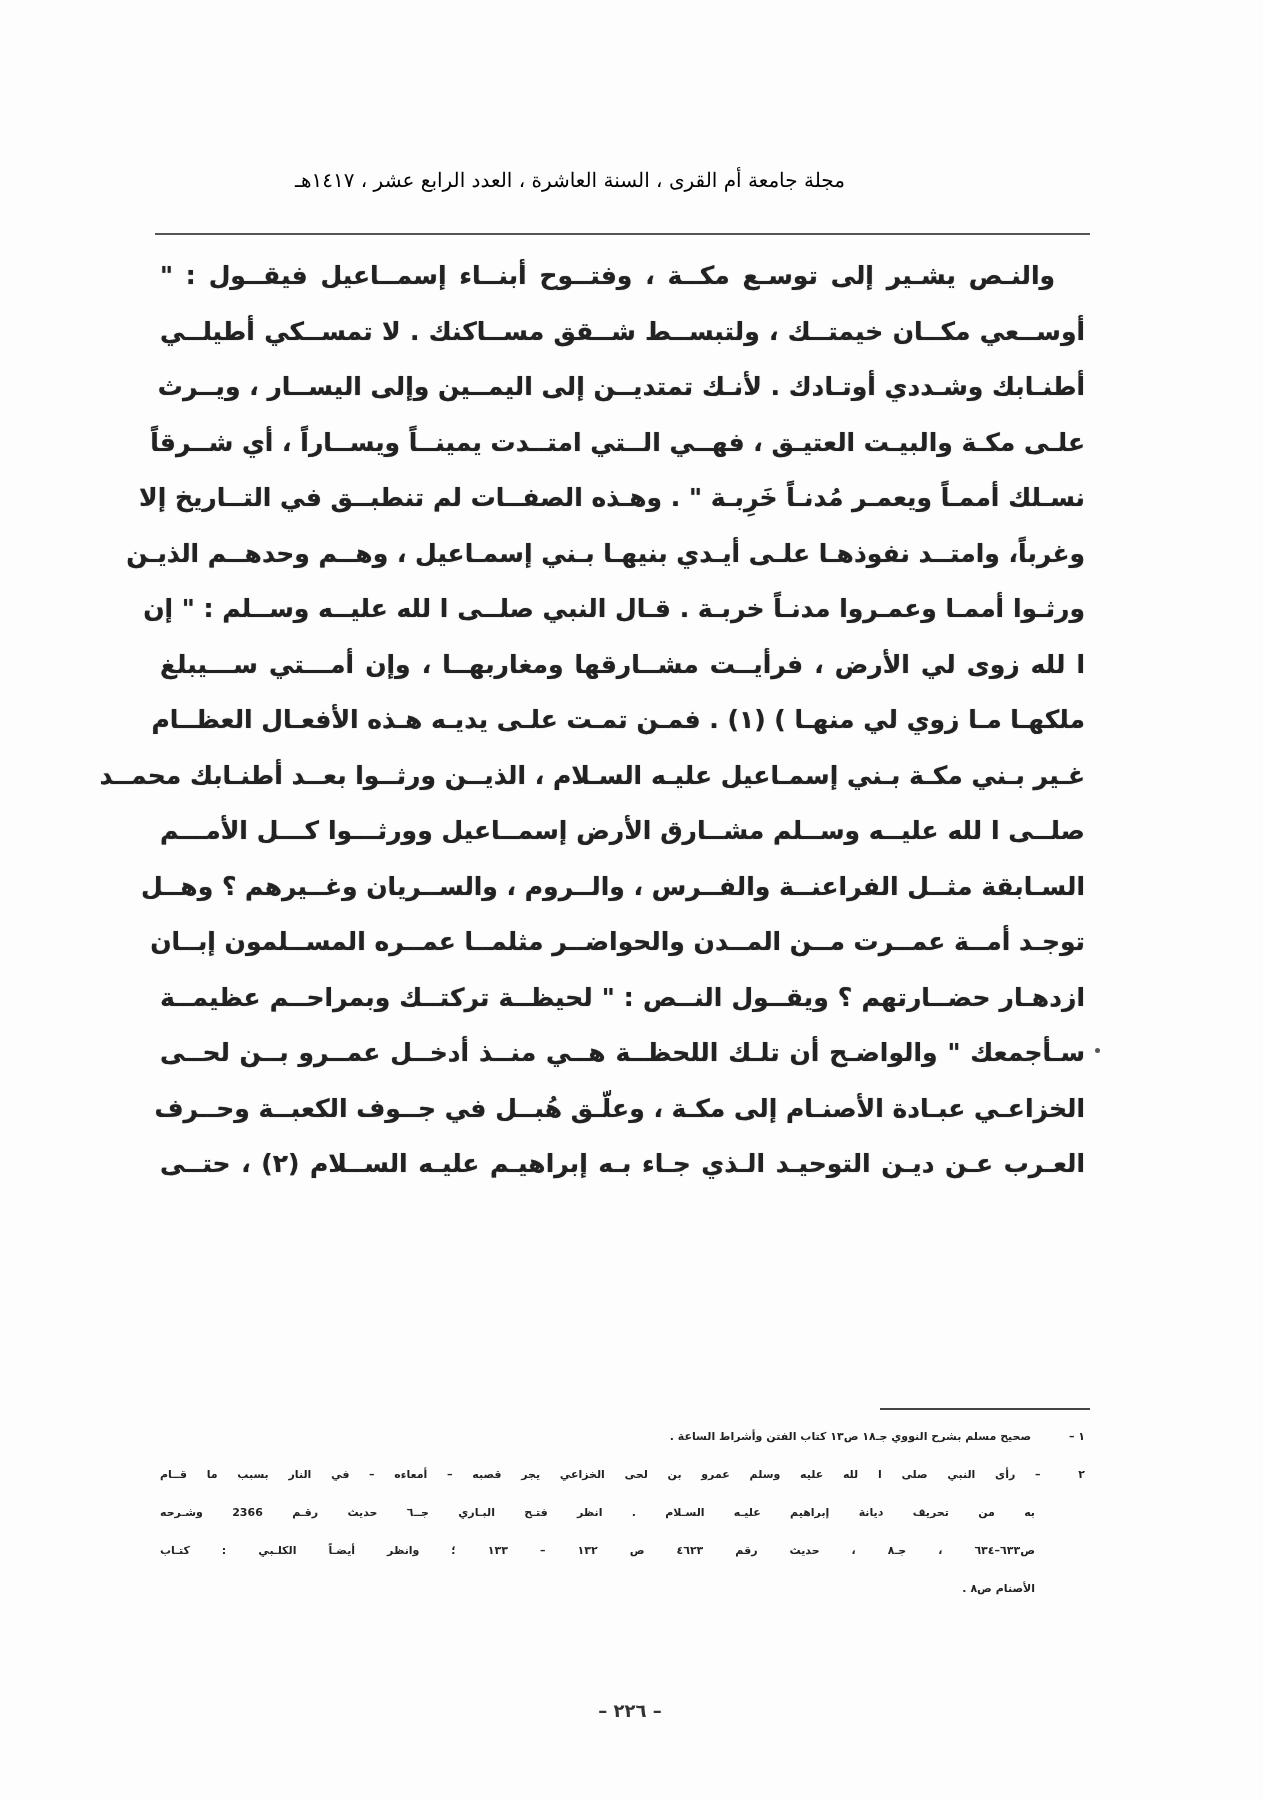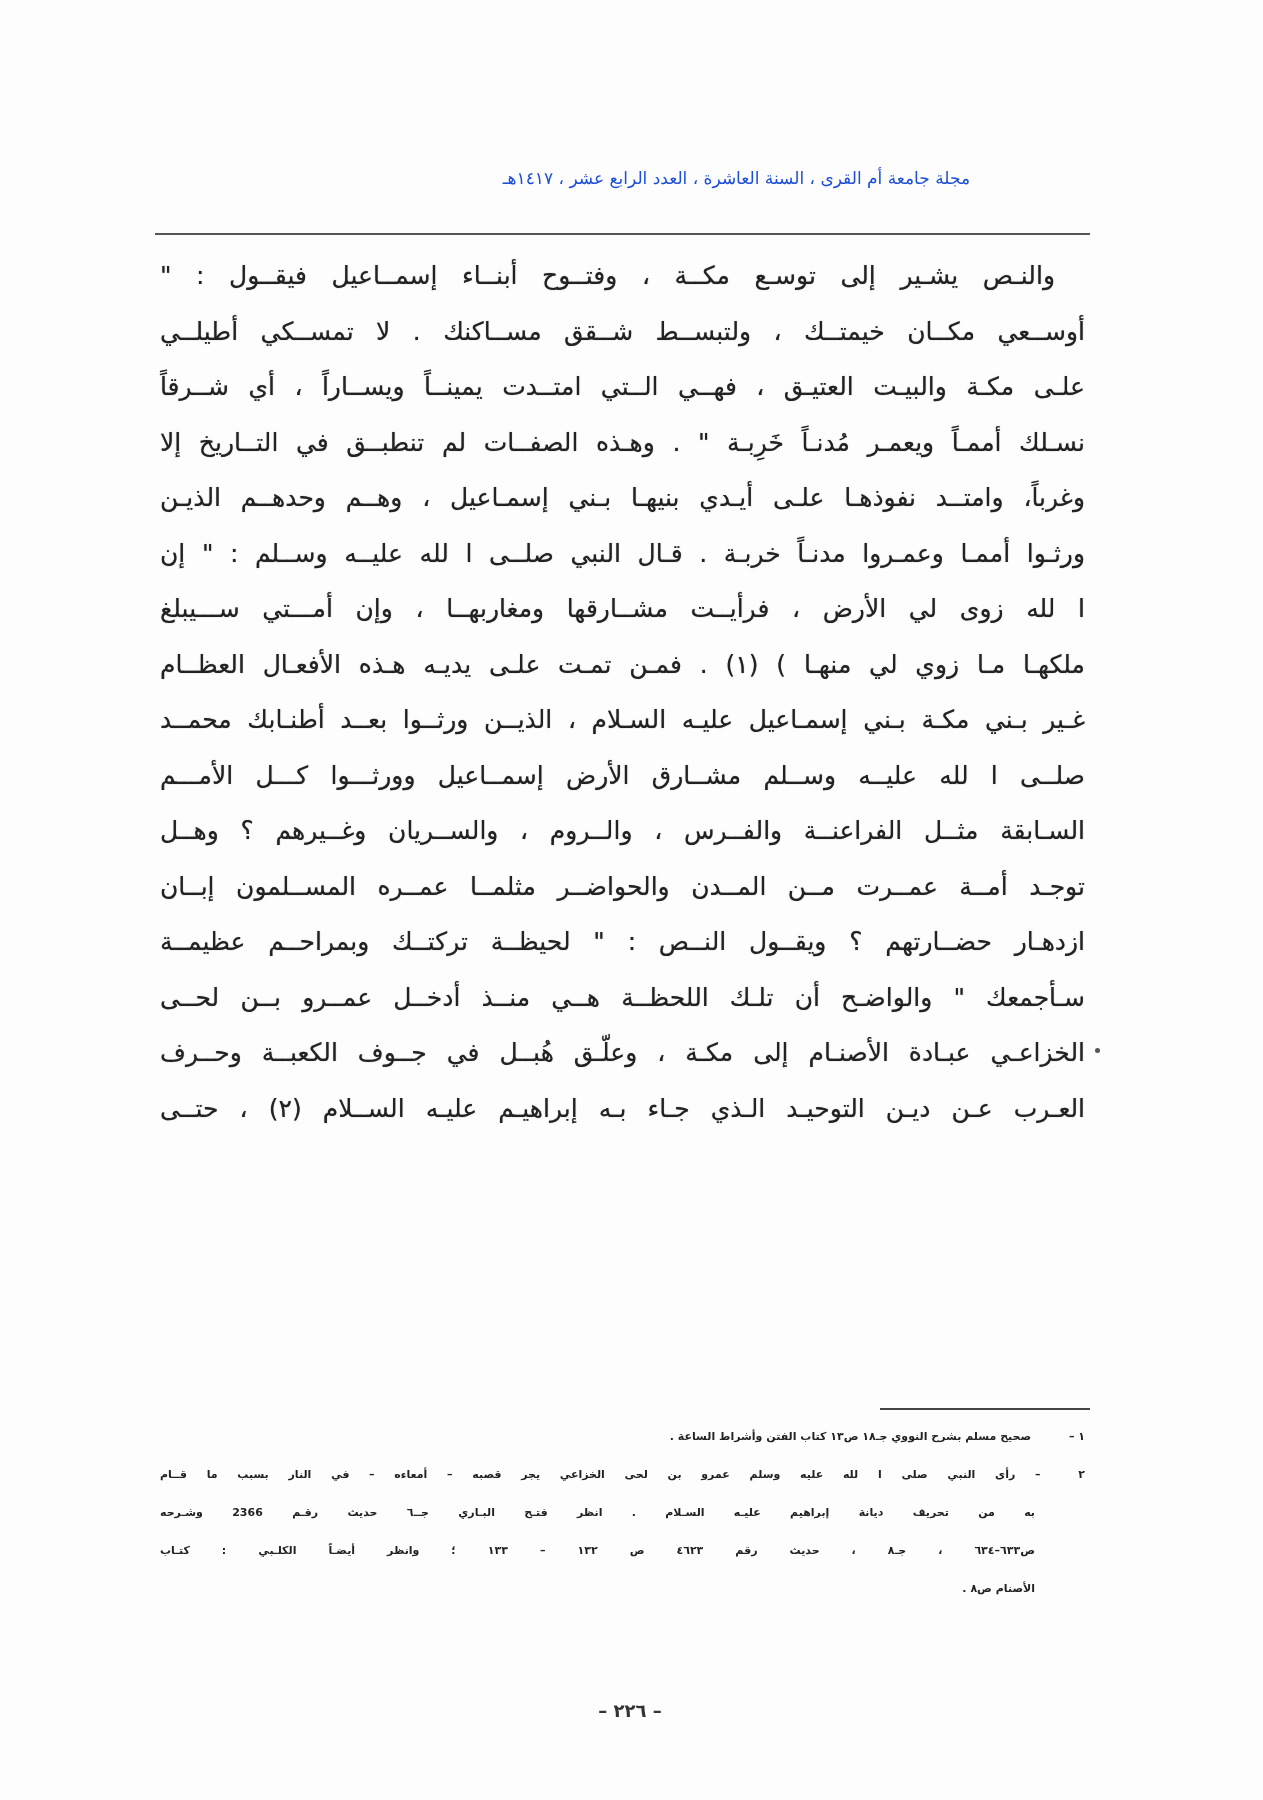--- a/index.html
+++ b/index.html
@@ -26,9 +26,10 @@
     top: 168px;
     left: 170px;
     width: 800px;
+    text-align: center;
     font-family: "DejaVu Serif", serif;
-    font-size: 17px;
-    color: #1d4ed8;
+    font-size: 20px;
+    color: #000000;
     direction: rtl;
   }
   .header-rule {

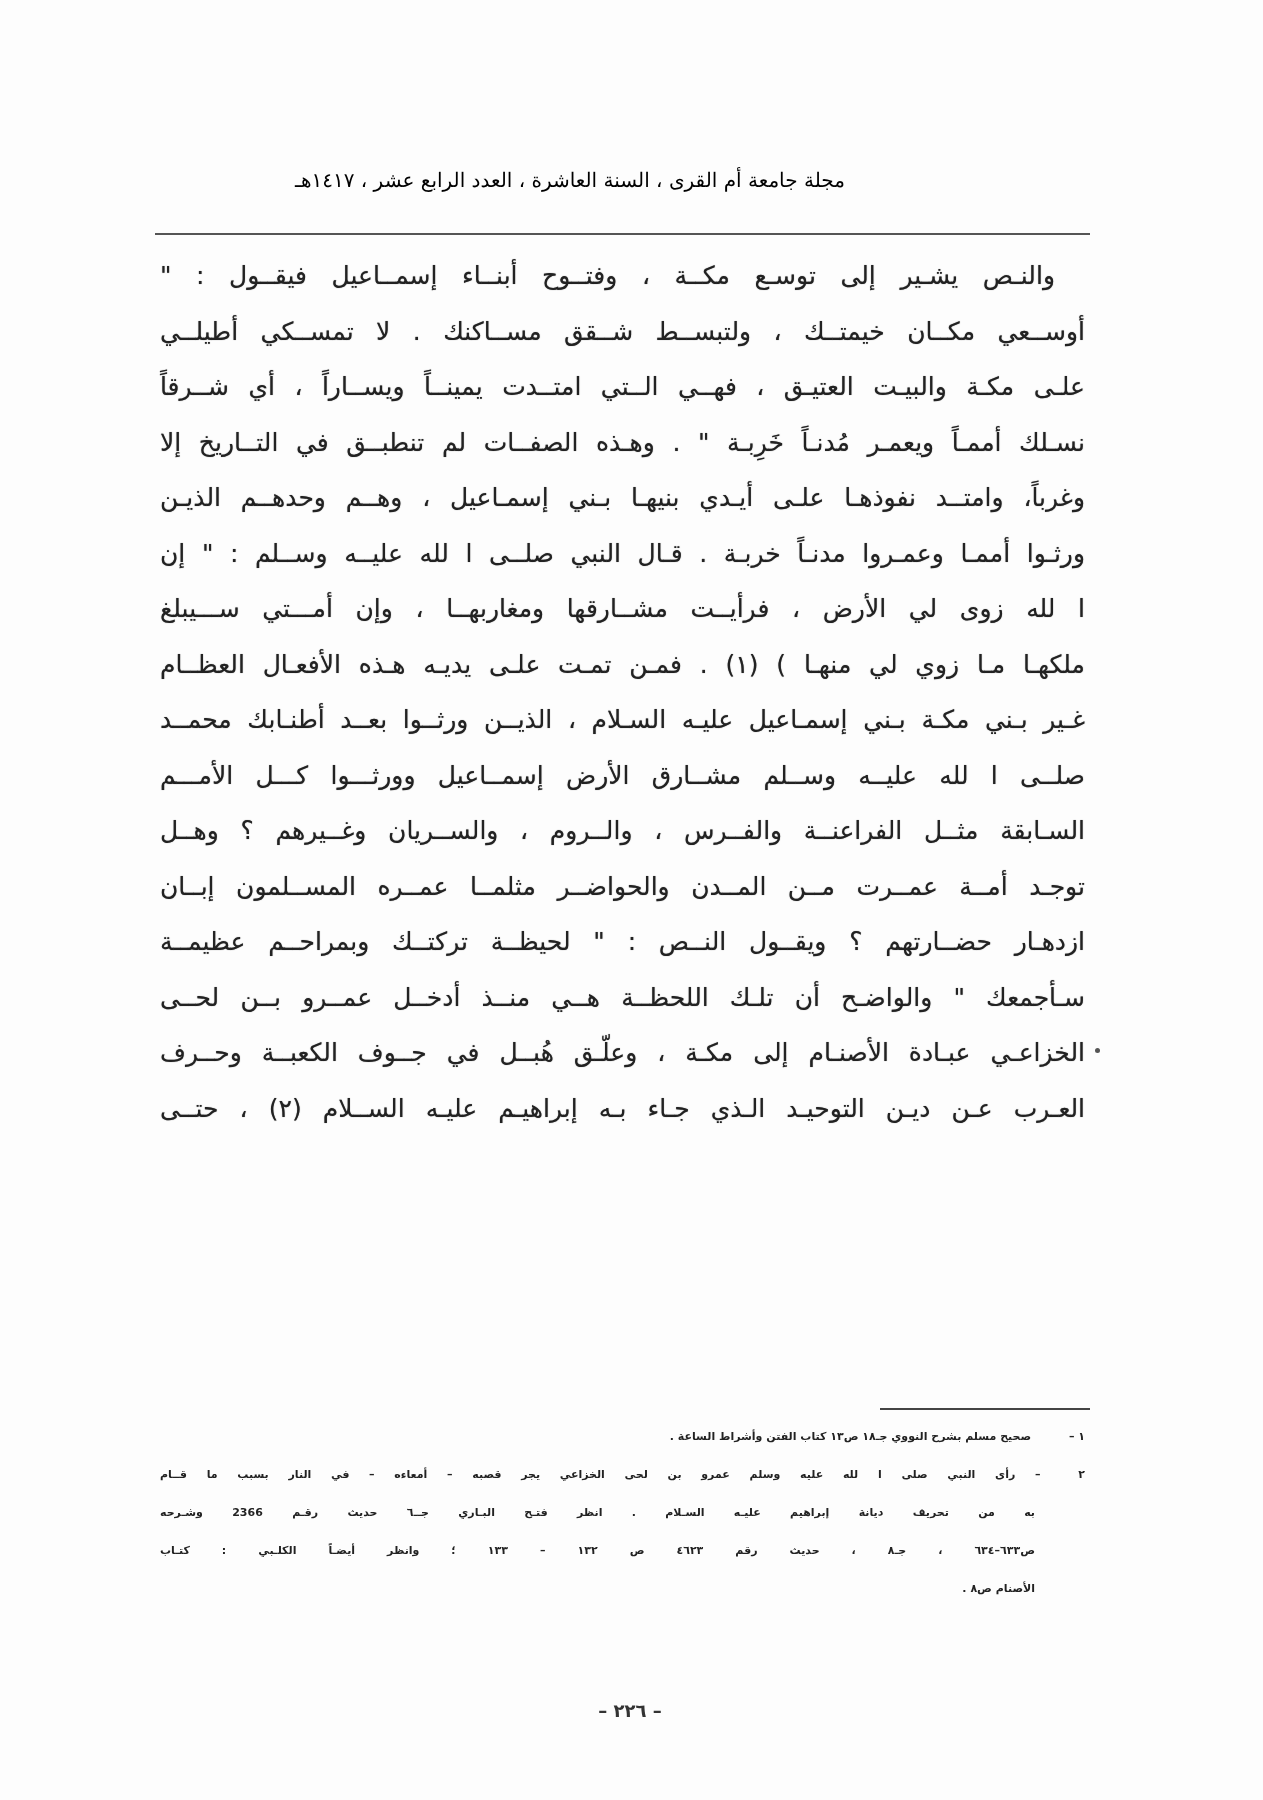--- a/index.html
+++ b/index.html
@@ -51,7 +51,7 @@
     height: 55.5px;
     line-height: 55.5px;
     font-size: 25px;
-    font-weight: normal;
+    font-weight: bold;
     text-align: justify;
     text-align-last: justify;
     white-space: nowrap;

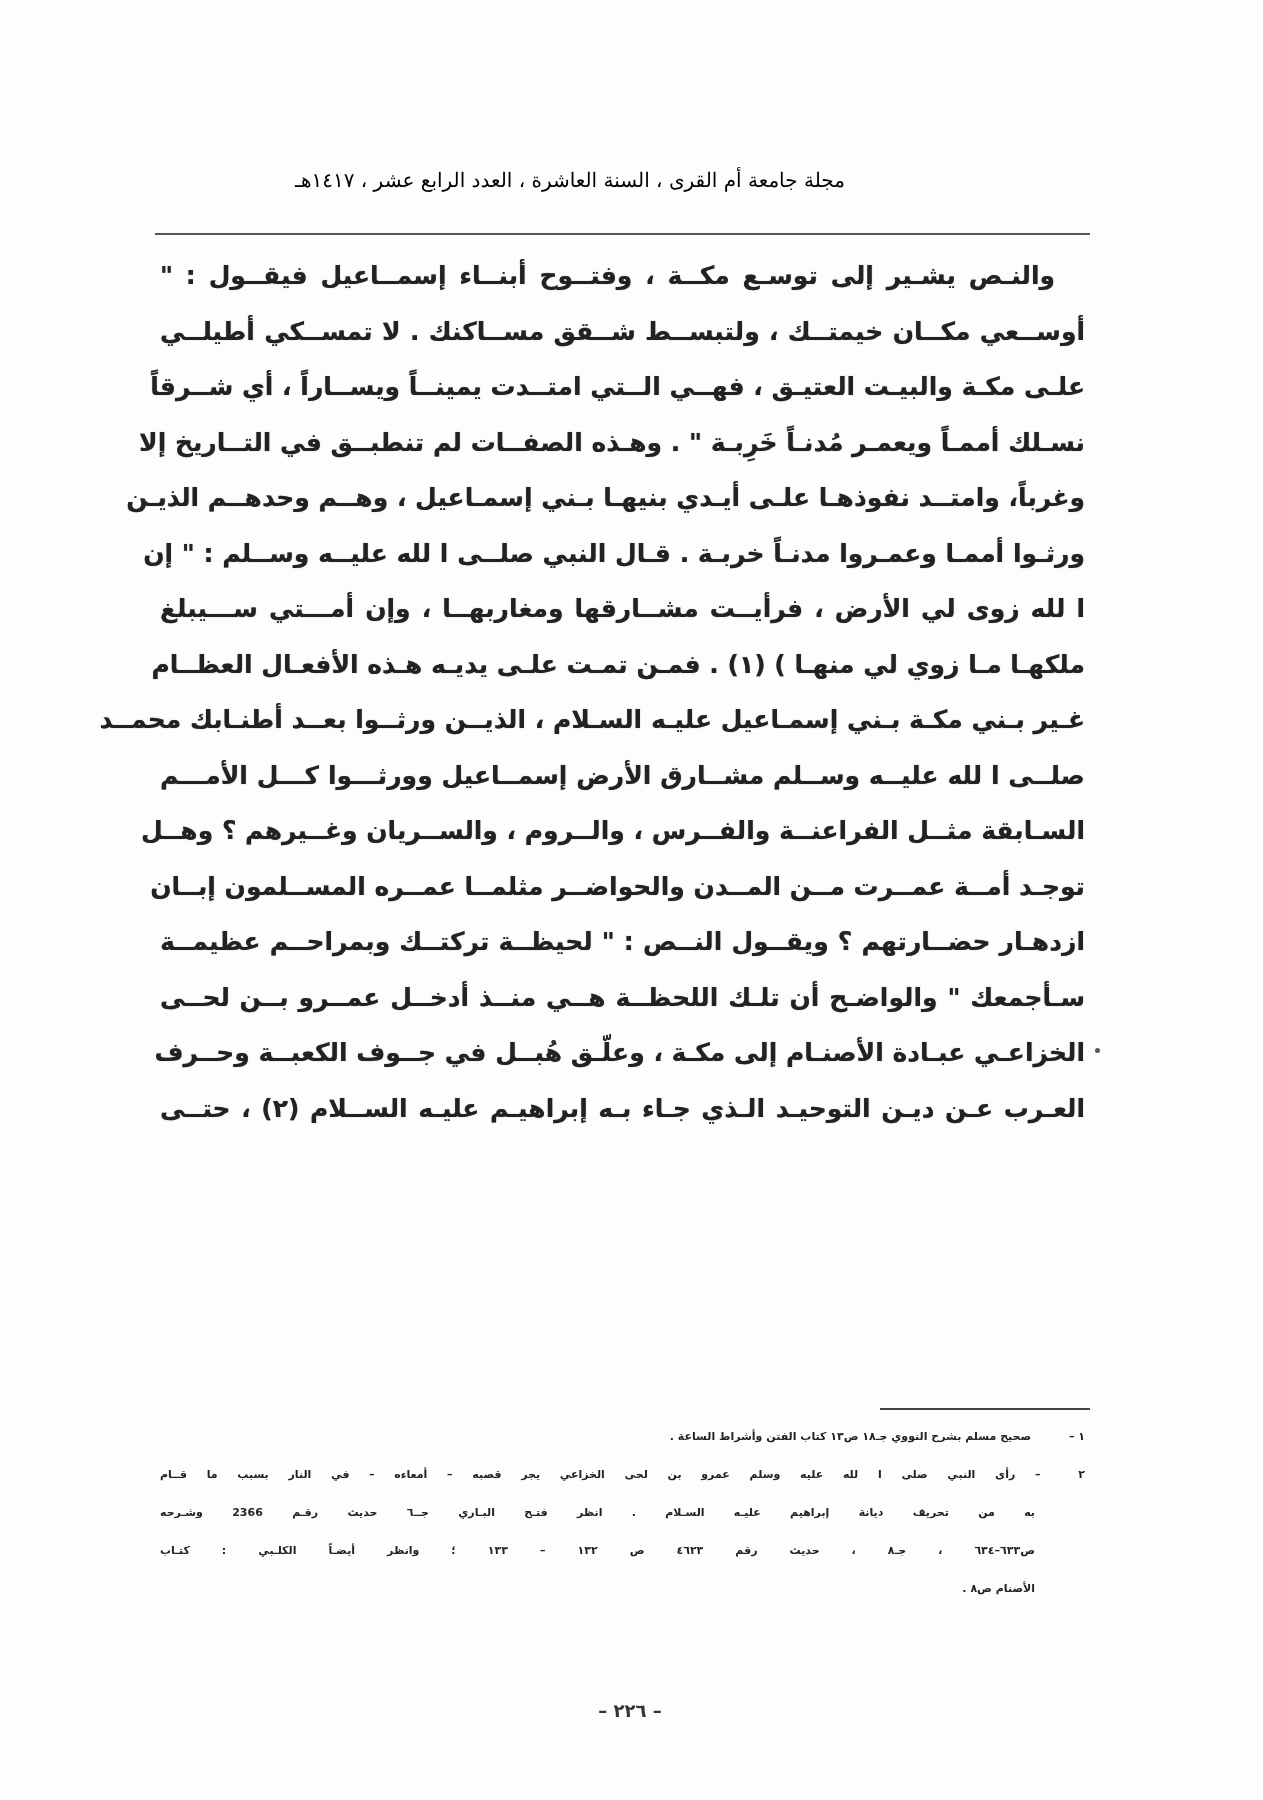--- a/index.html
+++ b/index.html
@@ -131,6 +131,7 @@
   <div class="body-text">
     <div class="body-line first">والنـص يشـير إلى توسـع مكــة ، وفتــوح أبنــاء إسمــاعيل فيقــول : "</div>
     <div class="body-line">أوســعي مكــان خيمتــك ، ولتبســط شــقق مســاكنك . لا تمســكي أطيلــي</div>
+    <div class="body-line">أطنـابك وشـددي أوتـادك . لأنـك تمتديــن إلى اليمــين وإلى اليســار ، ويــرث</div>
     <div class="body-line">علـى مكـة والبيـت العتيـق ، فهــي الــتي امتــدت يمينــاً ويســاراً ، أي شــرقاً</div>
     <div class="body-line">نسـلك أممـاً ويعمـر مُدنـاً خَرِبـة " . وهـذه الصفــات لم تنطبــق في التــاريخ إلا</div>
     <div class="body-line">وغرباً، وامتــد نفوذهـا علـى أيـدي بنيهـا بـني إسمـاعيل ، وهــم وحدهــم الذيـن</div>

